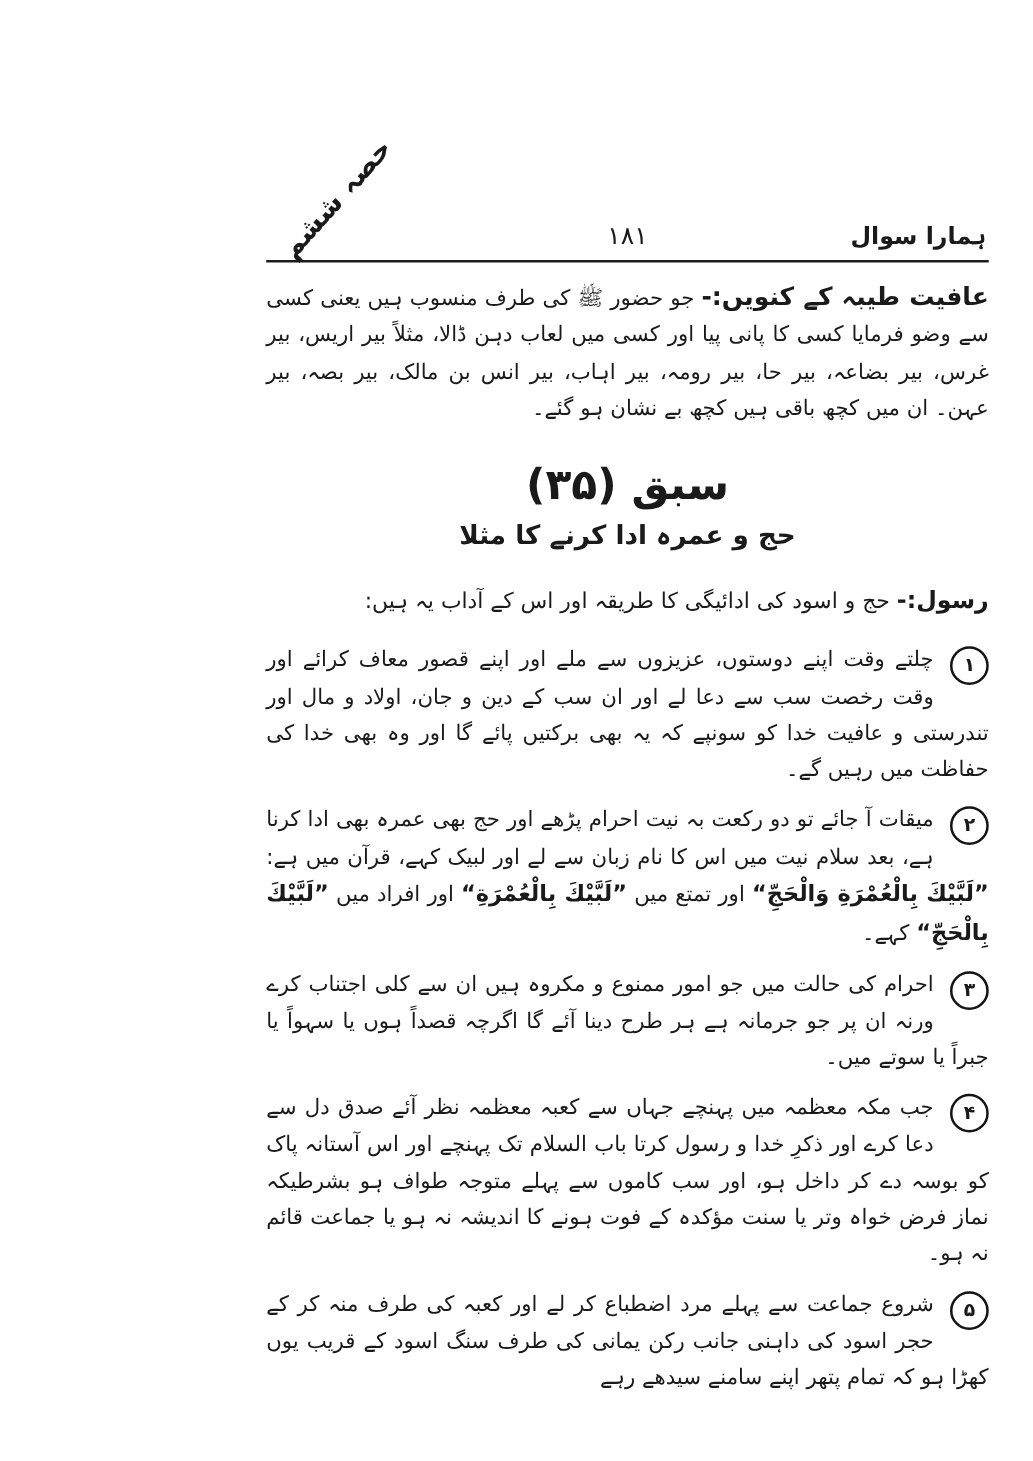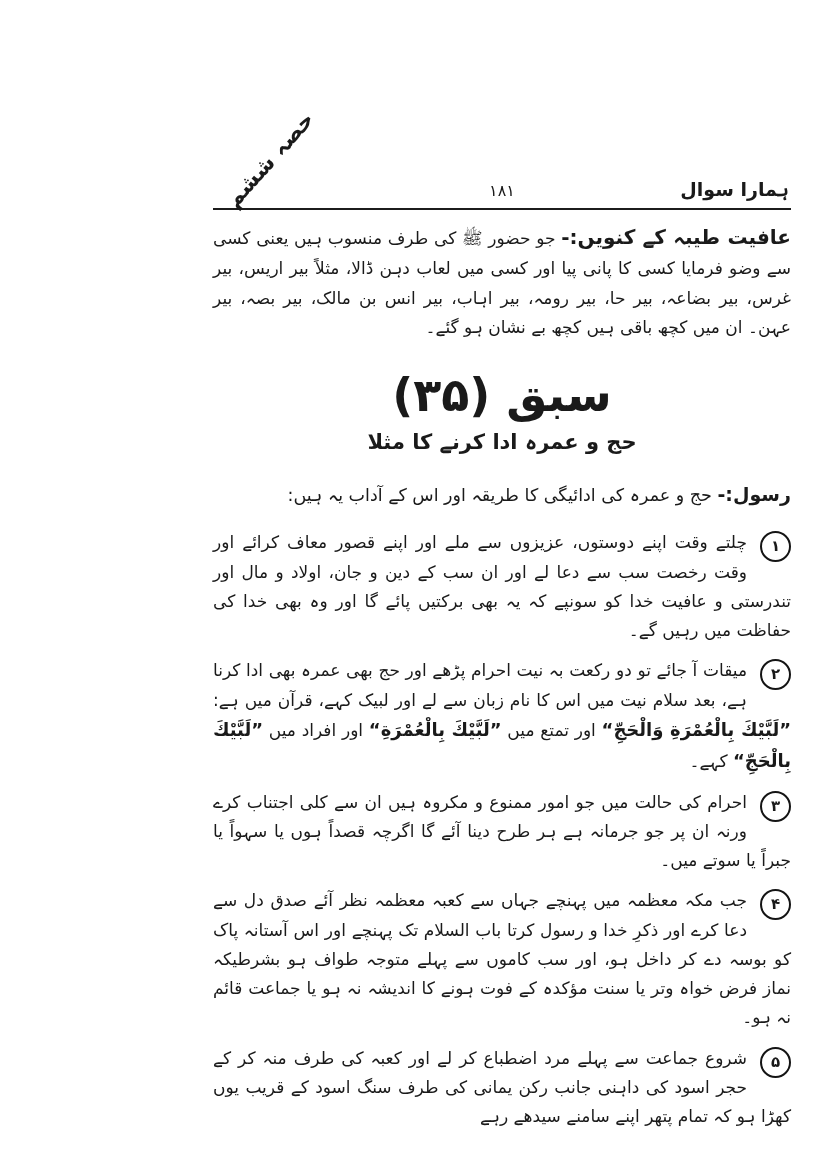--- a/index.html
+++ b/index.html
@@ -25,7 +25,7 @@
   
   .header { position: relative; height: 58px; direction: rtl; }
   .book-title { position: absolute; right: 2px; bottom: 8px; font-size: 19px; font-weight: bold; }
-  .page-number { position: absolute; right: 50%; transform: translateX(50%); bottom: 8px; font-size: 16px; letter-spacing: 2px; }
+  .page-number { position: absolute; right: 50%; transform: translateX(50%); bottom: 8px; font-size: 20px; letter-spacing: 2px; }
   .part-title {
     position: absolute; left: 26px; bottom: -4px;
     font-size: 22px; font-weight: bold;

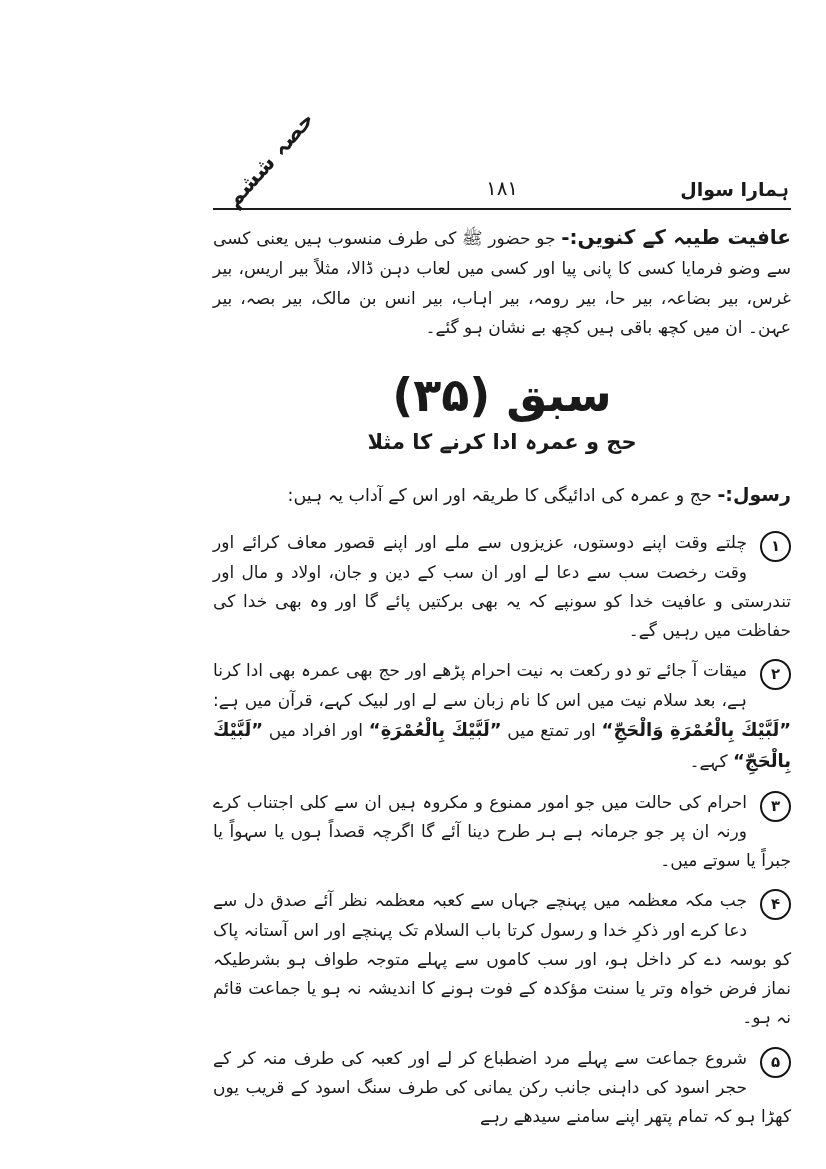--- a/index.html
+++ b/index.html
@@ -44,7 +44,7 @@
   .lesson-title {
     margin-top: 26px;
     text-align: center;
-    font-size: 46px; font-weight: bold;
+    font-size: 34px; font-weight: bold;
   }
   .lesson-subtitle {
     margin-top: 8px;

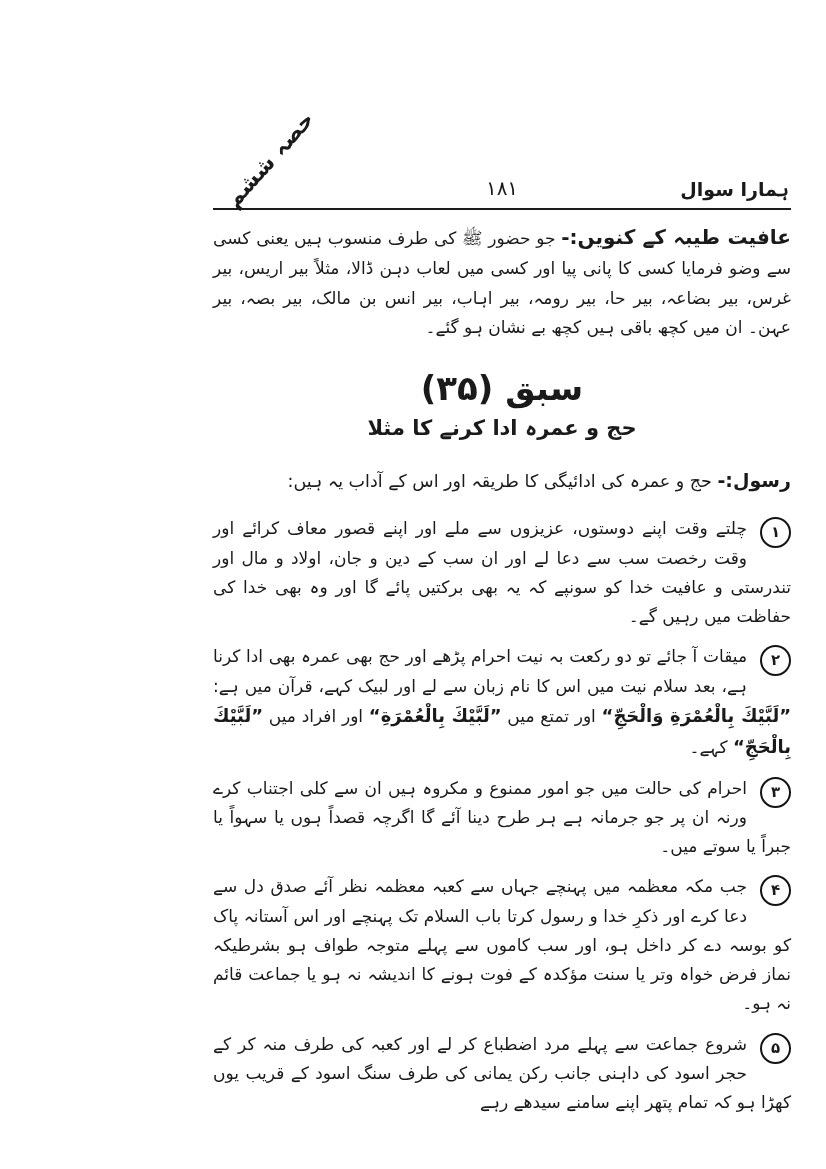--- a/index.html
+++ b/index.html
@@ -95,7 +95,7 @@
 
 
     <p class="qa-line"><span class="qa-label">رسول:-</span>
-      <span>حج و عمرہ کی ادائیگی کا طریقہ اور اس کے آداب یہ ہیں:</span></p>
+      <span>حج و اسود کی ادائیگی کا طریقہ اور اس کے آداب یہ ہیں:</span></p>
 
     <div class="items">
         <div class="item"><span class="num-circle">۱</span><span>چلتے وقت اپنے دوستوں، عزیزوں سے ملے اور اپنے قصور معاف کرائے اور وقت رخصت سب سے دعا لے اور ان سب کے دین و جان، اولاد و مال اور تندرستی و عافیت خدا کو سونپے کہ یہ بھی برکتیں پائے گا اور وہ بھی خدا کی حفاظت میں رہیں گے۔</span></div>

